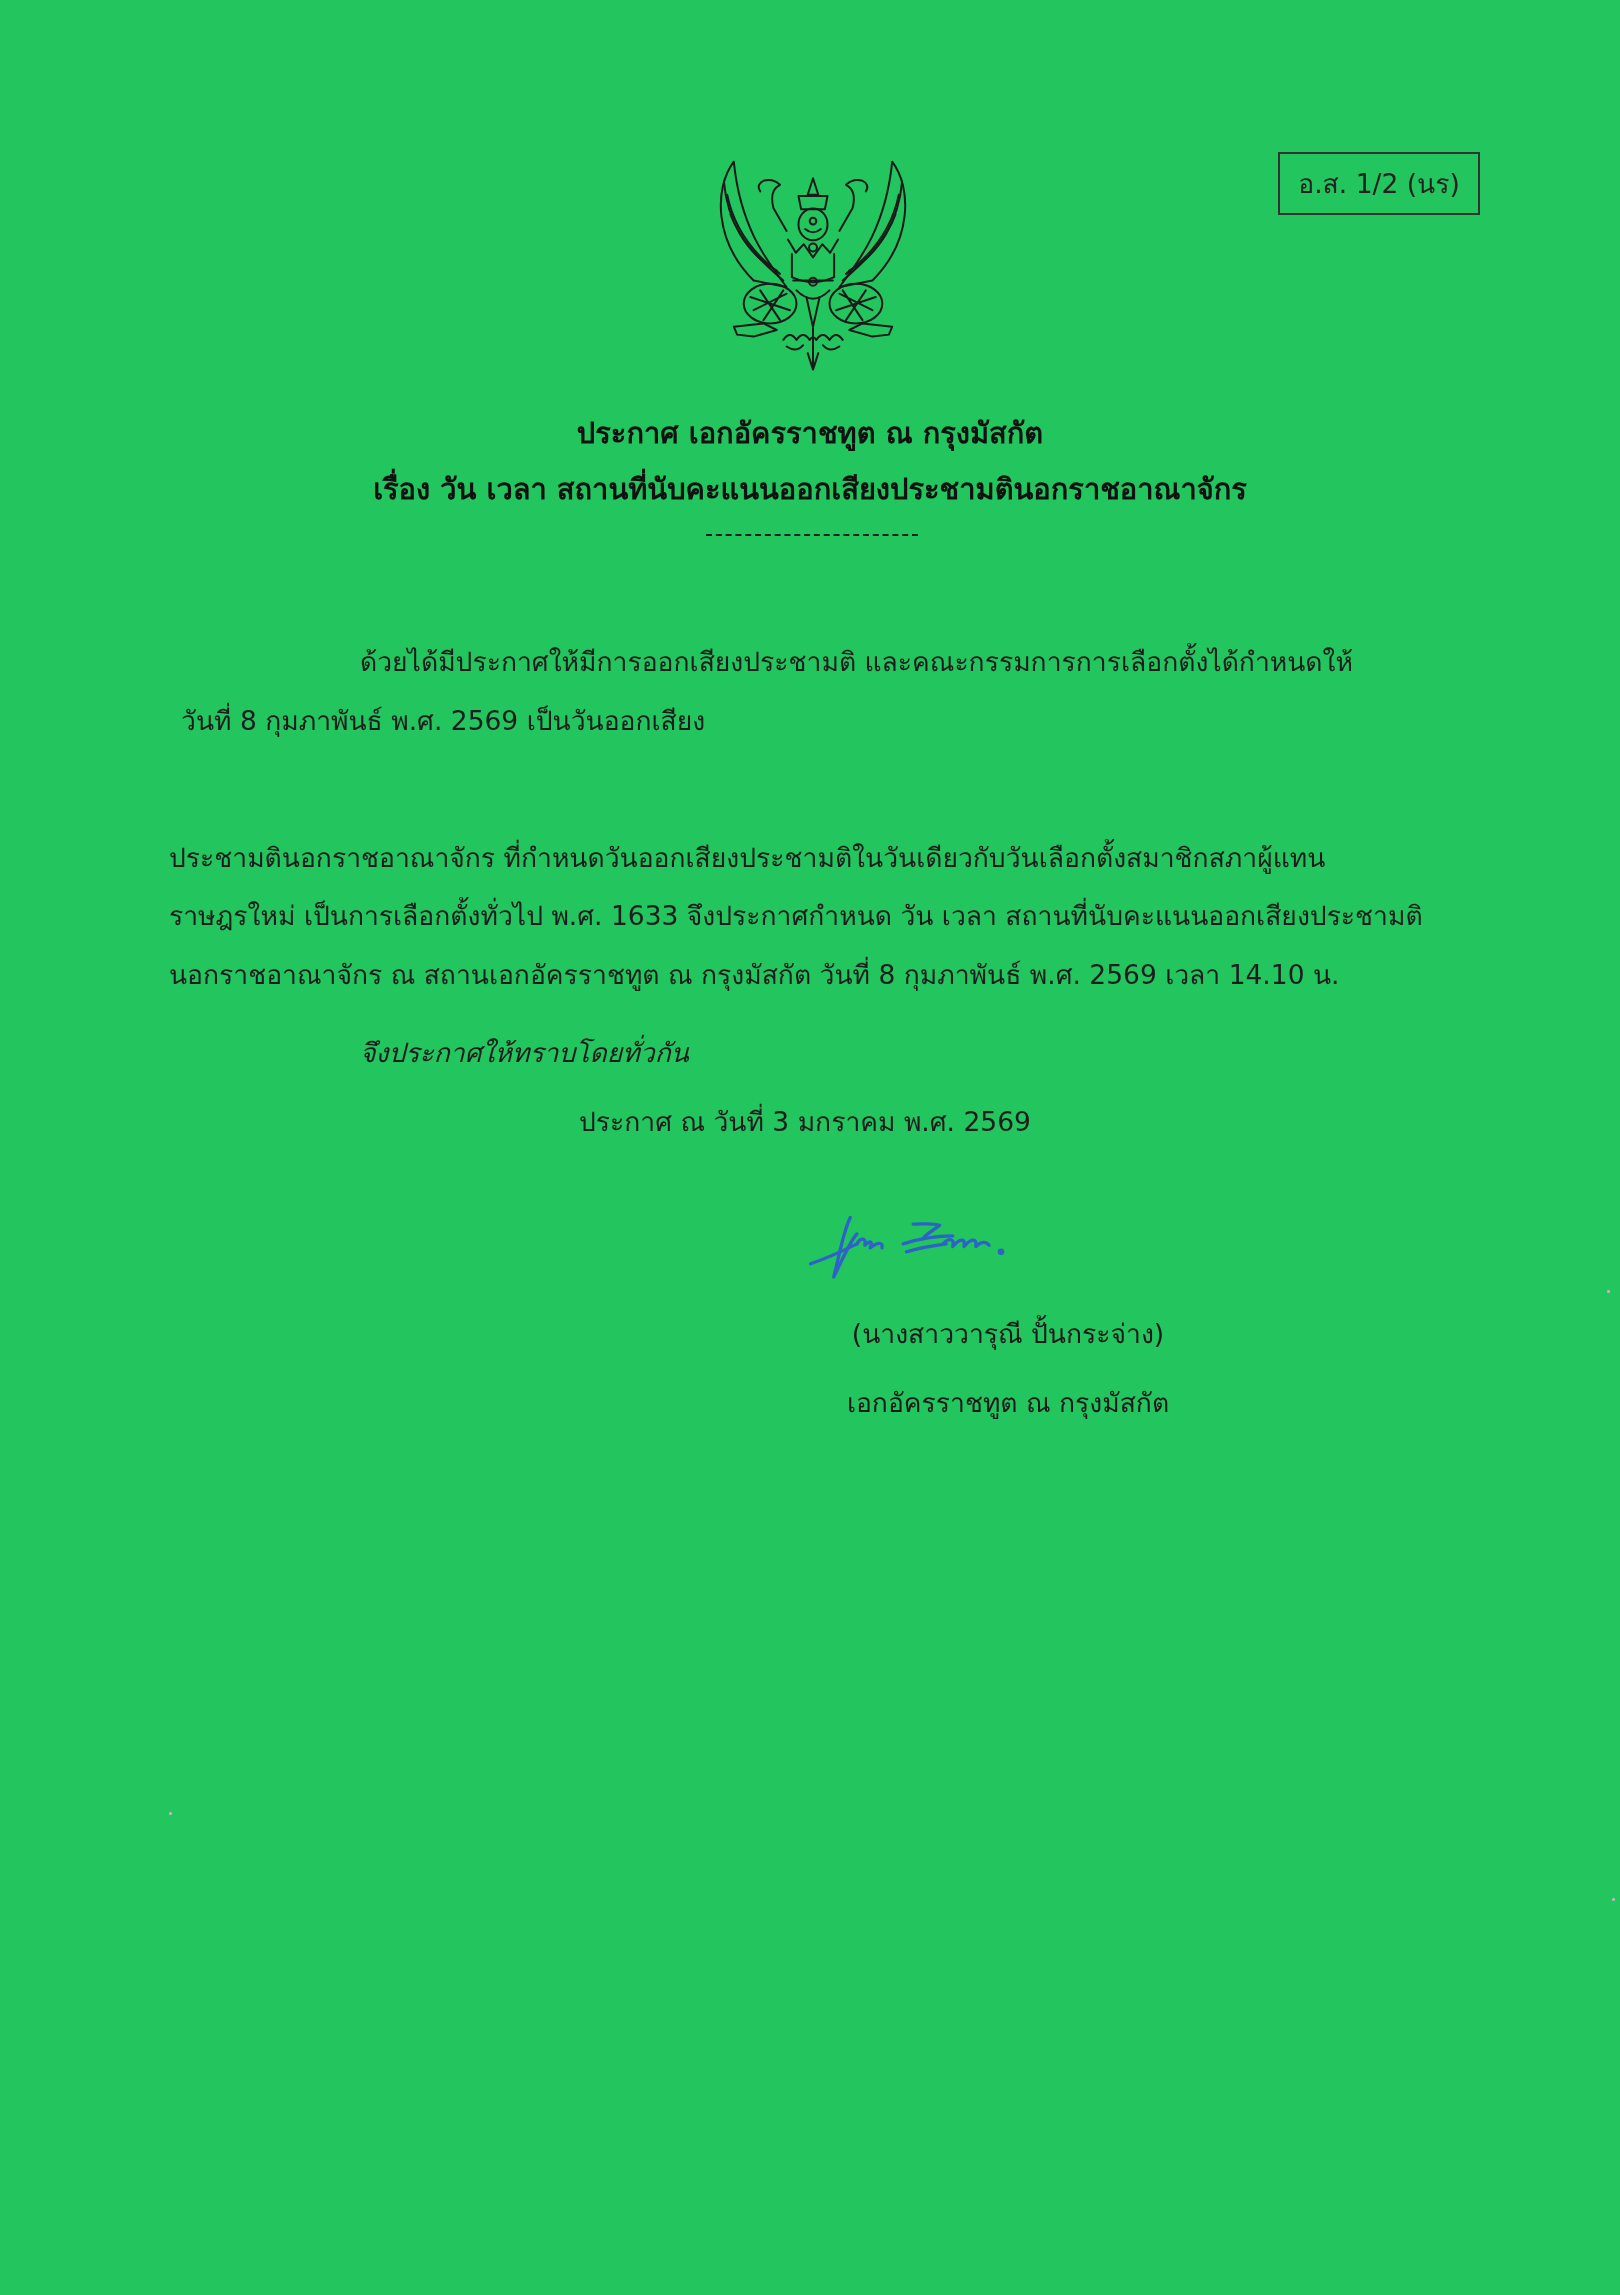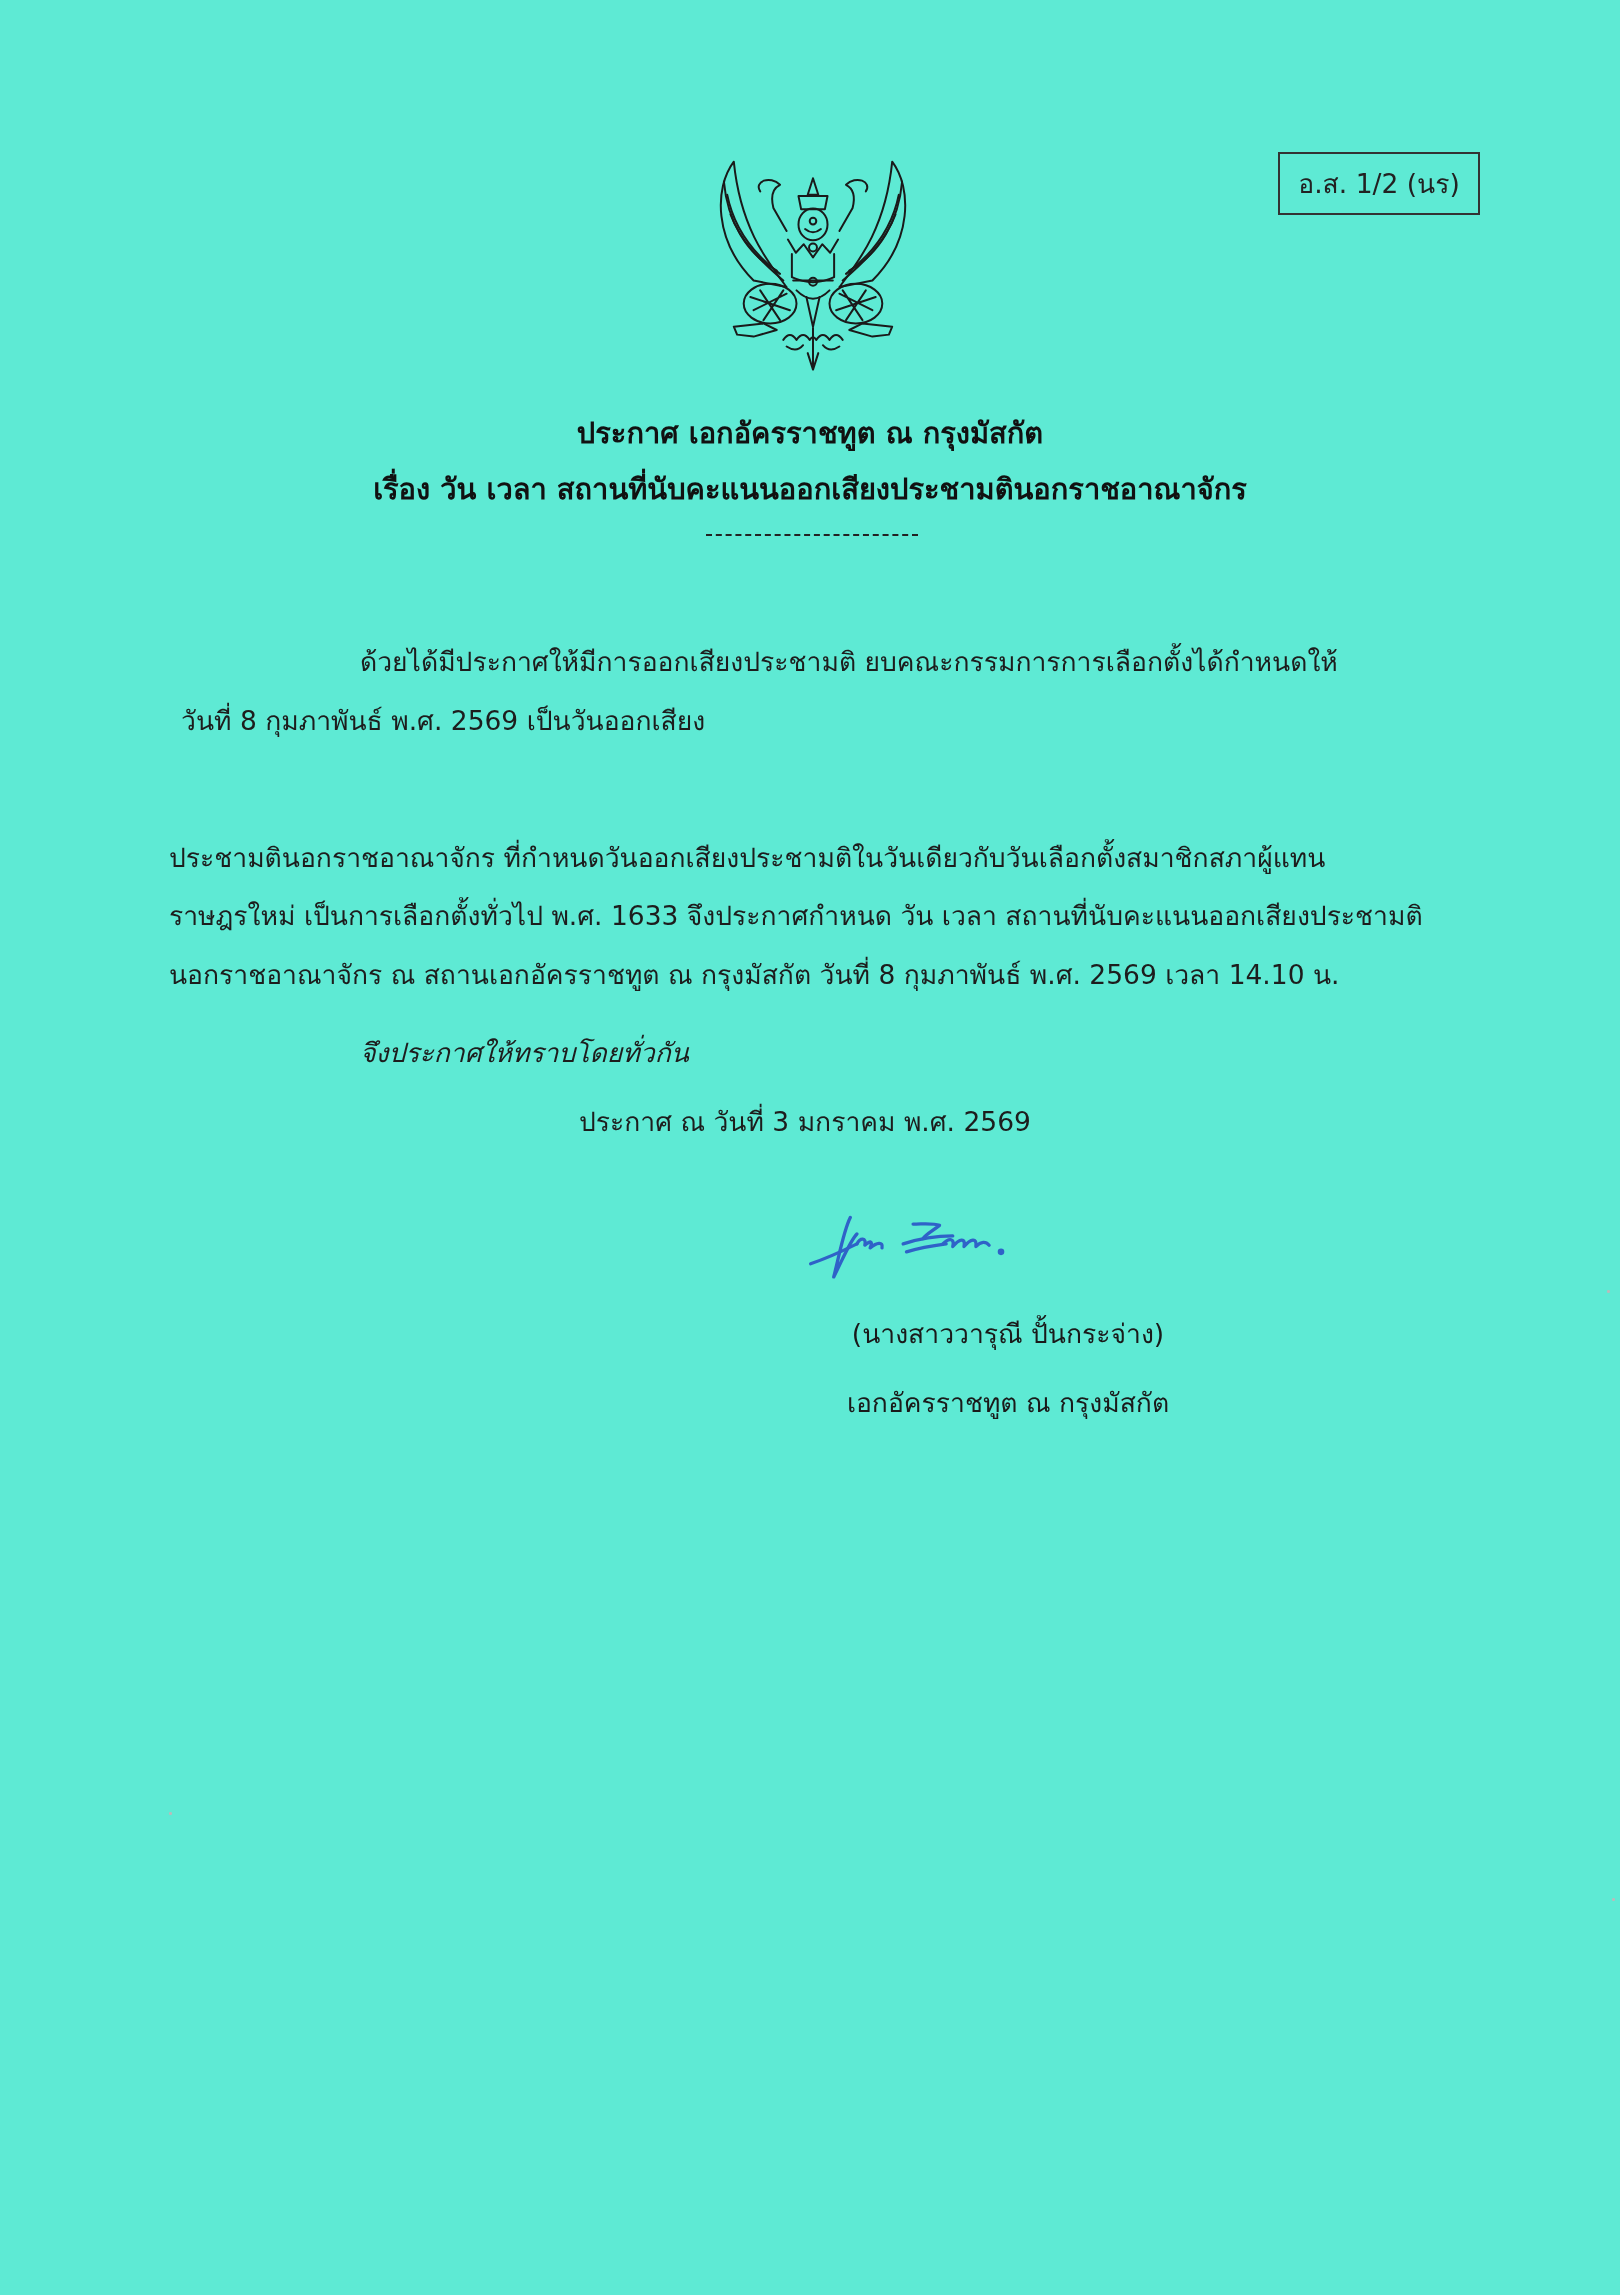--- a/index.html
+++ b/index.html
@@ -5,7 +5,7 @@
   html, body { margin: 0; padding: 0; background: #ffffff; }
   body { width: 1620px; height: 2295px; position: relative; overflow: hidden;
          font-family: "DejaVu Sans", "Liberation Sans", sans-serif; color: #1a1a1a; }
-  .page { position: absolute; left: 0; top: 0; width: 1620px; height: 2295px; background: #5eead4; }
+  .page { position: absolute; left: 0; top: 0; width: 1620px; height: 2295px; background: #22c55e; }
 
   .form-code-box { position: absolute; left: 1278px; top: 152px; width: 202px; height: 63px;
                    border: 2px solid #333; box-sizing: border-box;

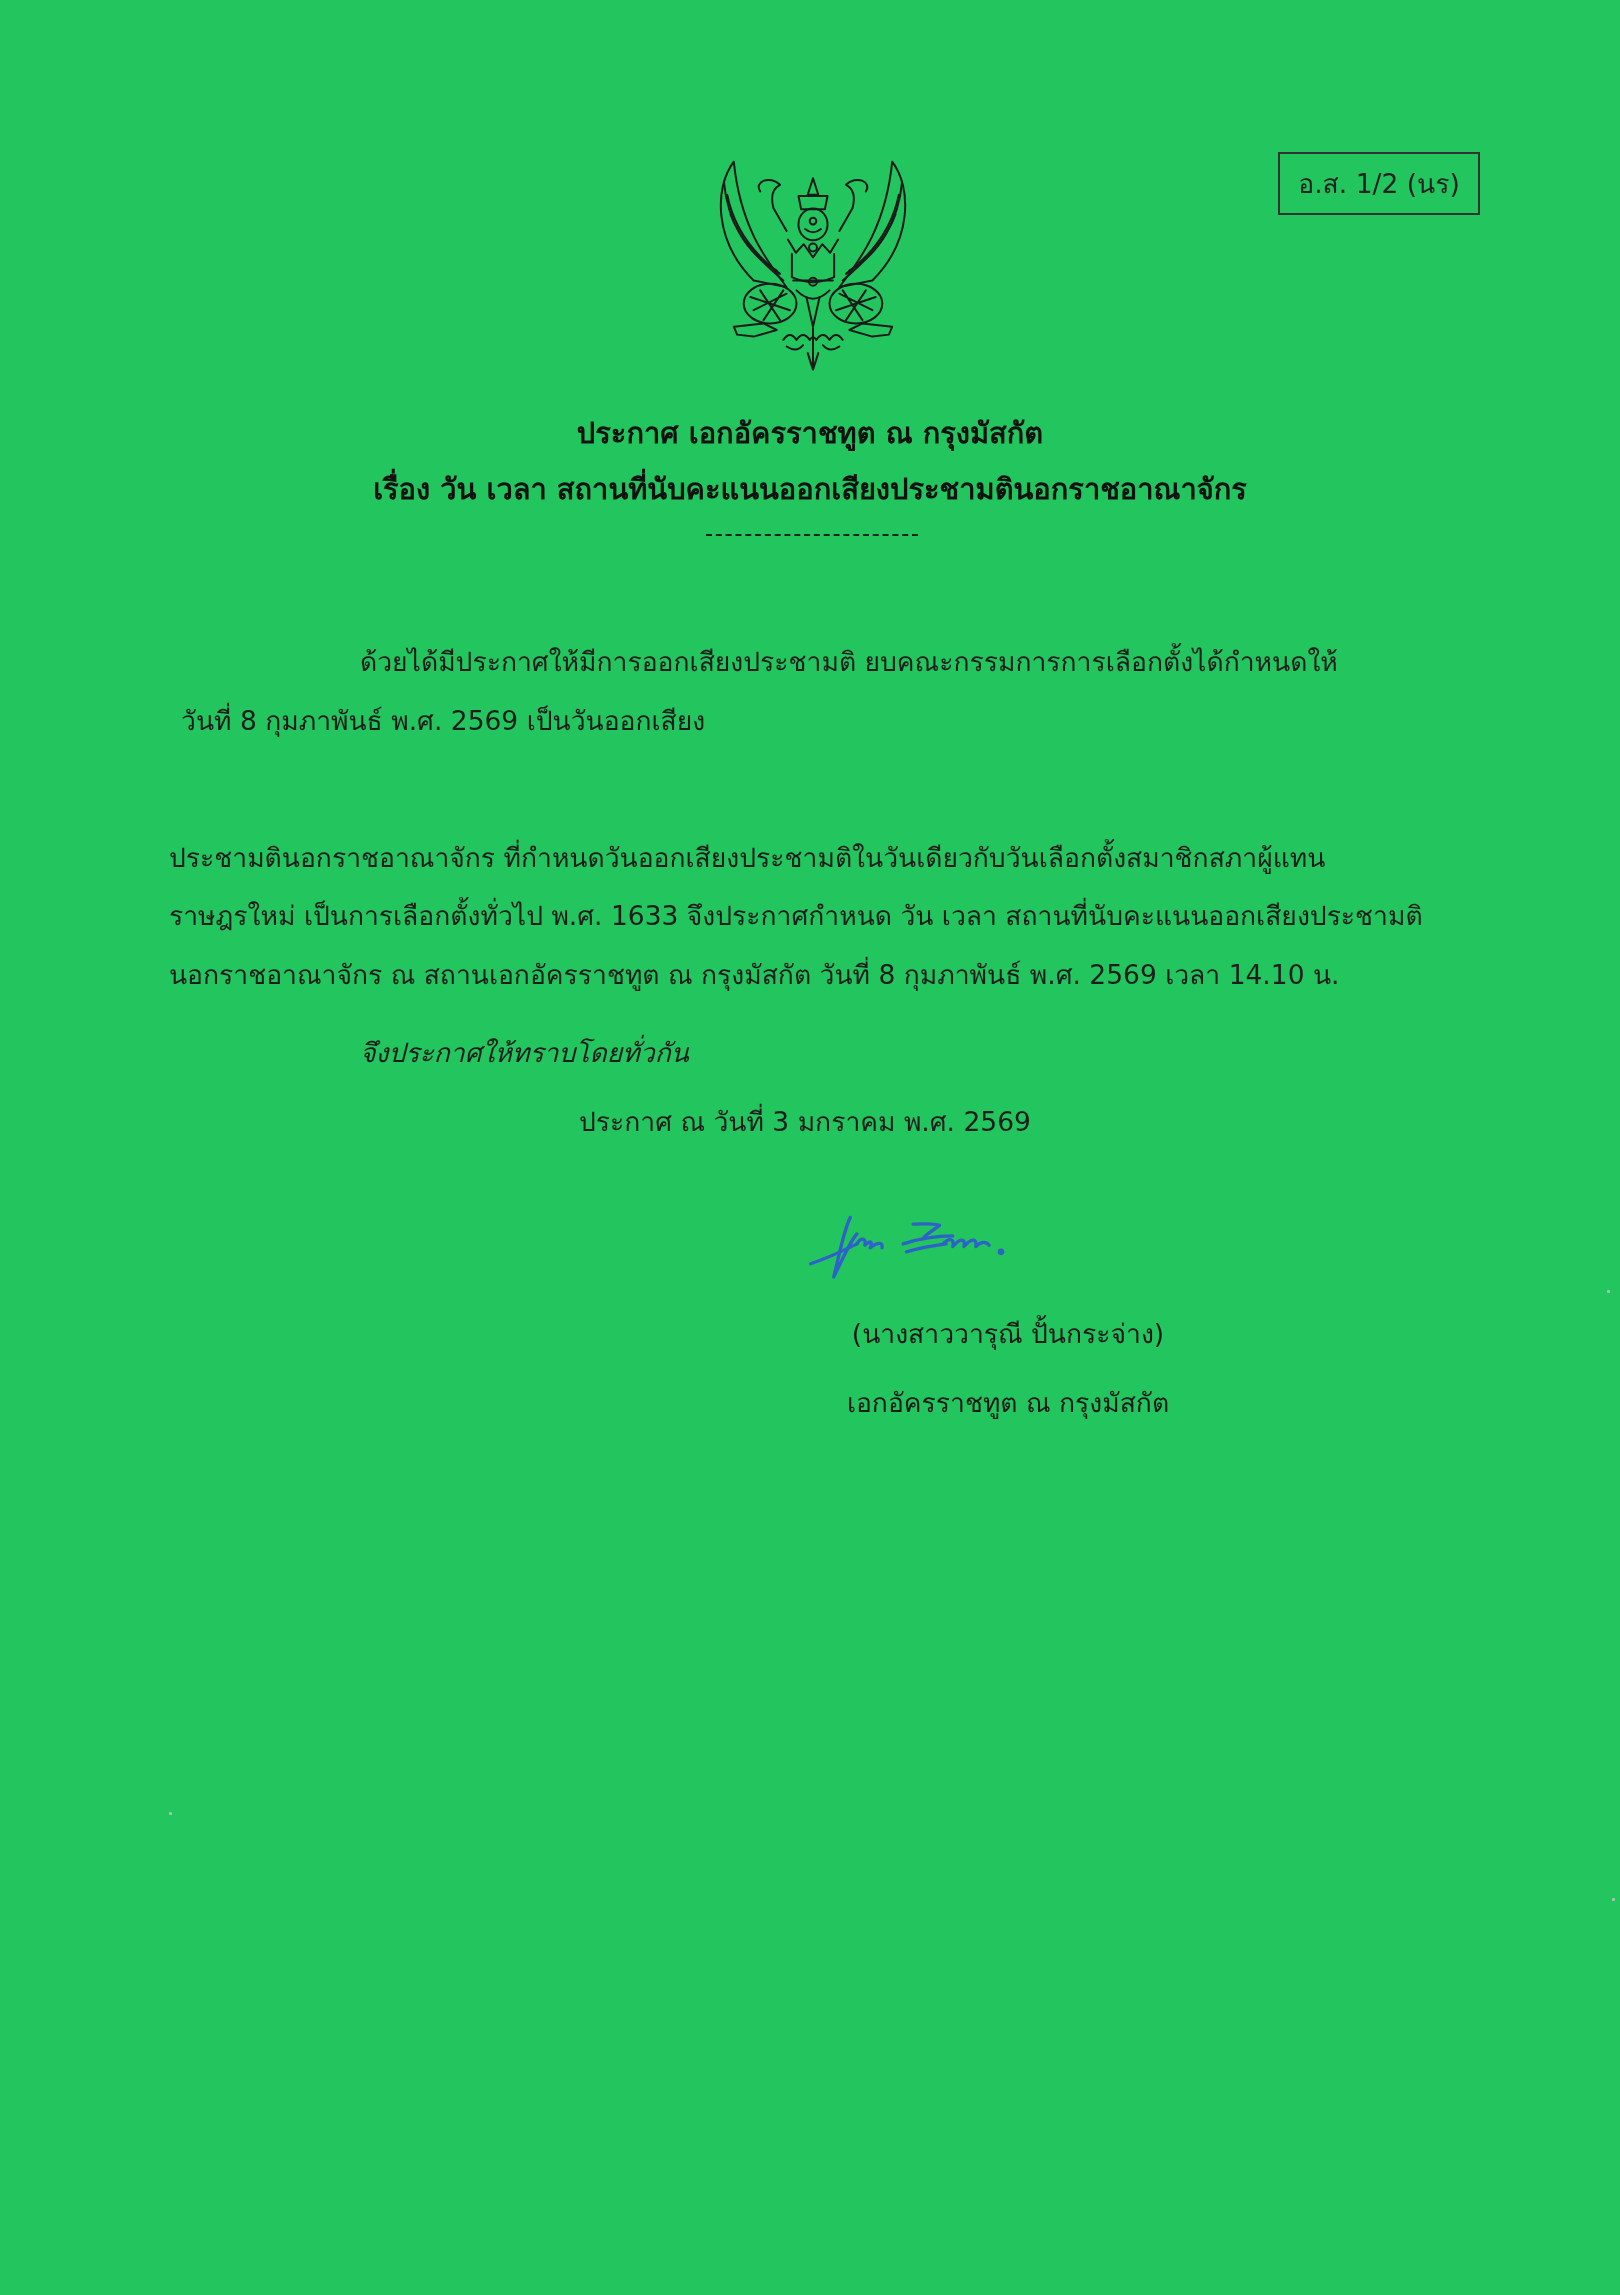--- a/index.html
+++ b/index.html
@@ -88,7 +88,7 @@
   <div class="title title-2">เรื่อง วัน เวลา สถานที่นับคะแนนออกเสียงประชามตินอกราชอาณาจักร</div>
   <div class="separator"></div>
 
-  <div class="para-line" style="left:360px; top:641px;">ด้วยได้มีประกาศให้มีการออกเสียงประชามติ ยบคณะกรรมการการเลือกตั้งได้กำหนดให้</div>
+  <div class="para-line" style="left:360px; top:641px;">ด้วยได้มีประกาศให้มีการออกเสียงประชามติ และคณะกรรมการการเลือกตั้งได้กำหนดให้</div>
   <div class="para-line" style="left:181px; top:700px;">วันที่ 8 กุมภาพันธ์ พ.ศ. 2569 เป็นวันออกเสียง</div>
 
   <div class="para-line" style="left:169px; top:837px;">ประชามตินอกราชอาณาจักร ที่กำหนดวันออกเสียงประชามติในวันเดียวกับวันเลือกตั้งสมาชิกสภาผู้แทน</div>

